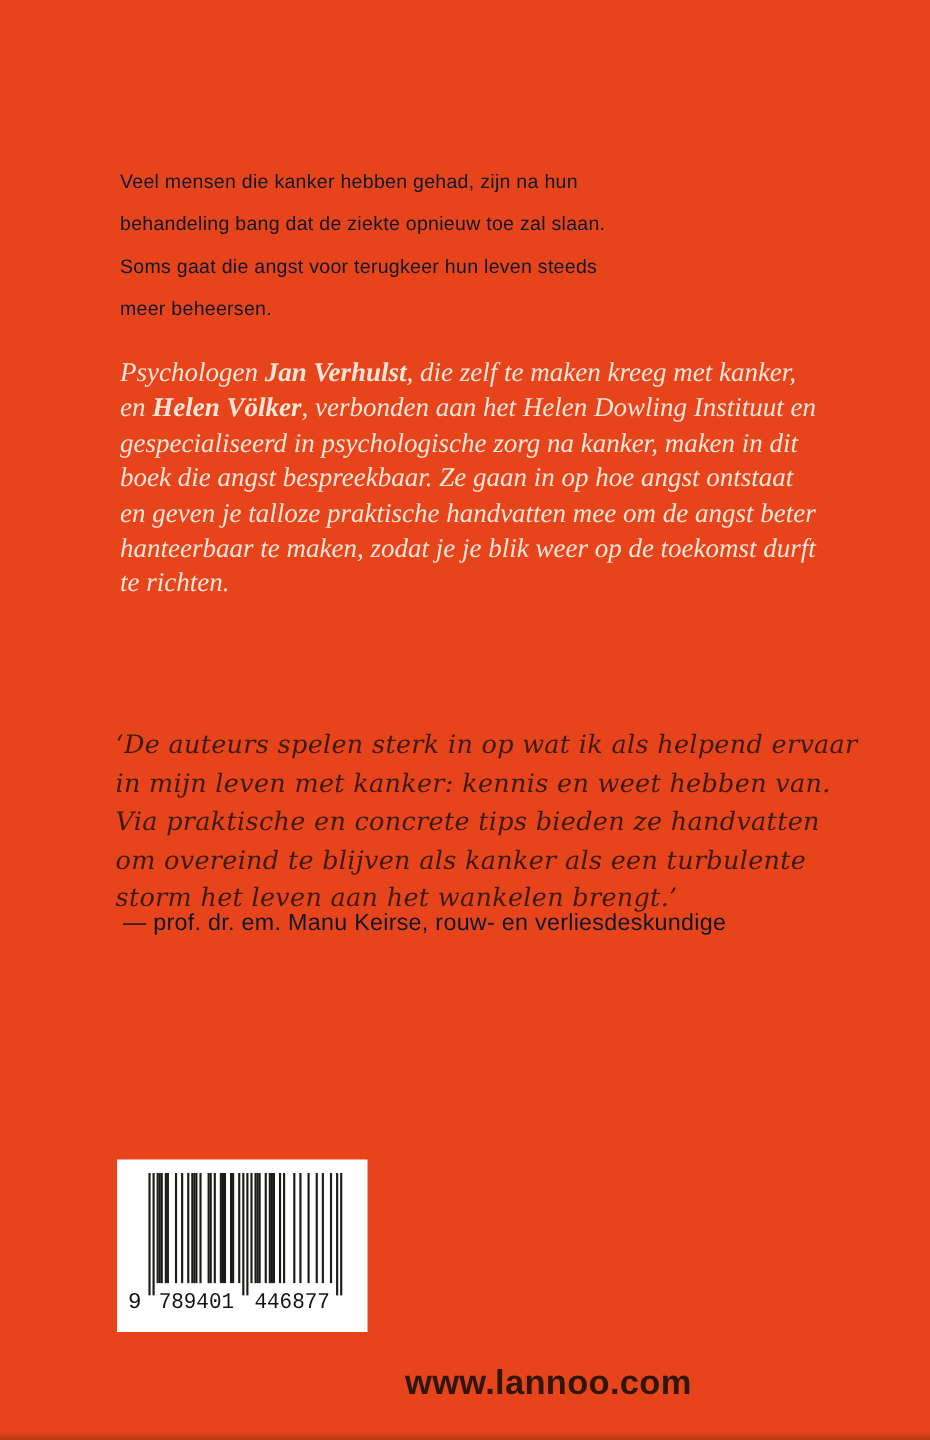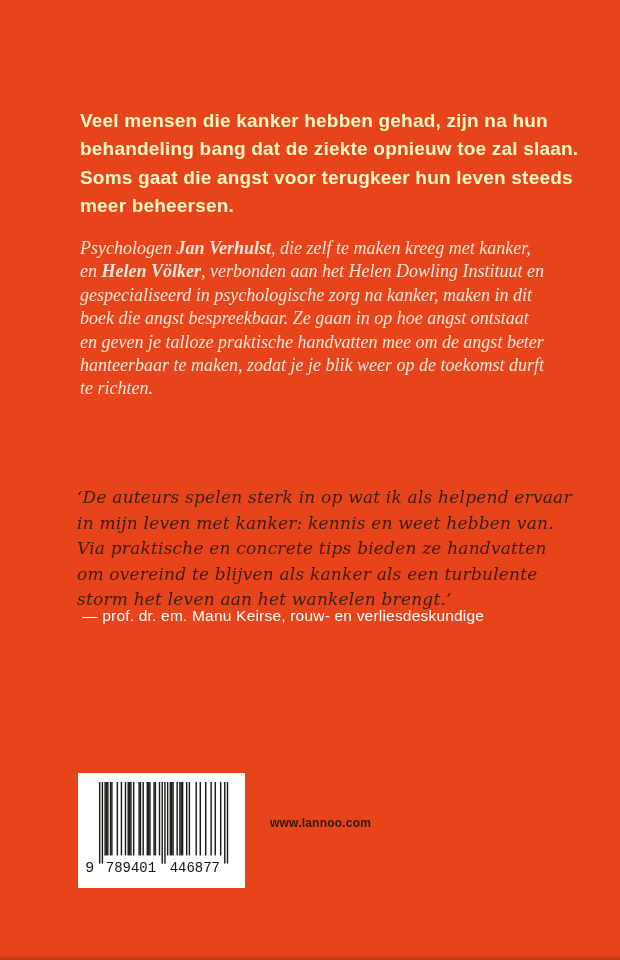--- a/index.html
+++ b/index.html
@@ -18,8 +18,8 @@
   }
   .intro{
     position:absolute;left:80px;top:107px;width:505px;margin:0;
-    font-size:19px;line-height:28.4px;letter-spacing:.2px;
-    color:#fef9c3;white-space:pre-line;font-weight:bold;
+    font-size:13px;line-height:28.4px;letter-spacing:.2px;
+    color:#0f172a;white-space:pre-line;
   }
   .description{
     position:absolute;left:80px;top:237px;width:510px;margin:0;

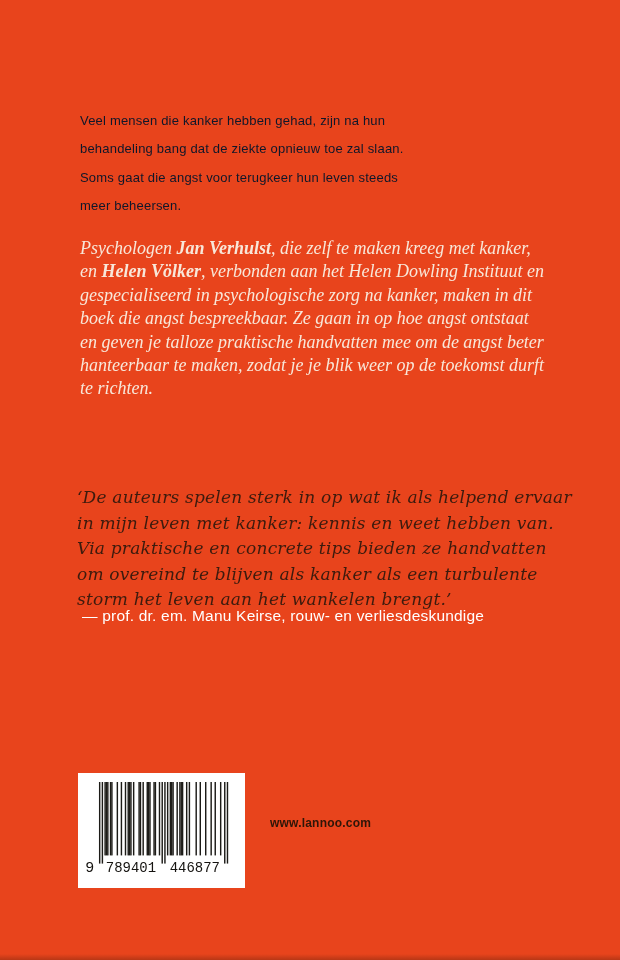--- a/index.html
+++ b/index.html
@@ -37,7 +37,7 @@
   .attribution{
     position:absolute;left:82px;top:607px;margin:0;
     font-size:15.5px;letter-spacing:.2px;
-    color:#ffffff;
+    color:#0f172a;
   }
   .barcode-box{
     position:absolute;left:78px;top:773px;width:167px;height:115px;

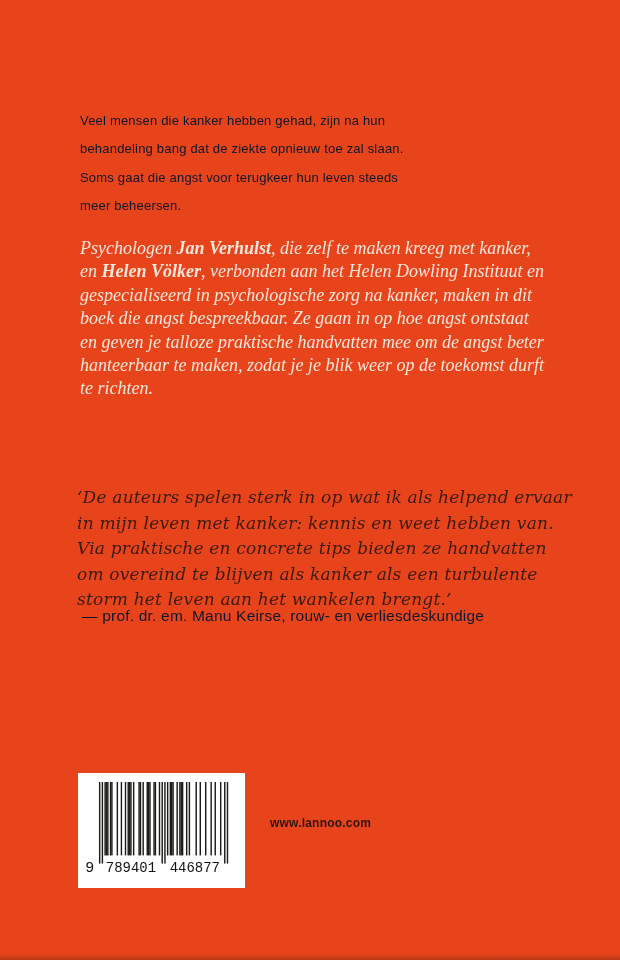--- a/index.html
+++ b/index.html
@@ -46,8 +46,8 @@
   }
   .barcode-box svg{margin-top:9px;display:block;}
   .website{
-    position:absolute;left:270px;top:816px;margin:0;
-    font-size:12px;font-weight:bold;letter-spacing:.2px;
+    position:absolute;left:270px;top:908px;margin:0;
+    font-size:23px;font-weight:bold;letter-spacing:.2px;
     color:#2F1608;
     text-align:center;
   }

